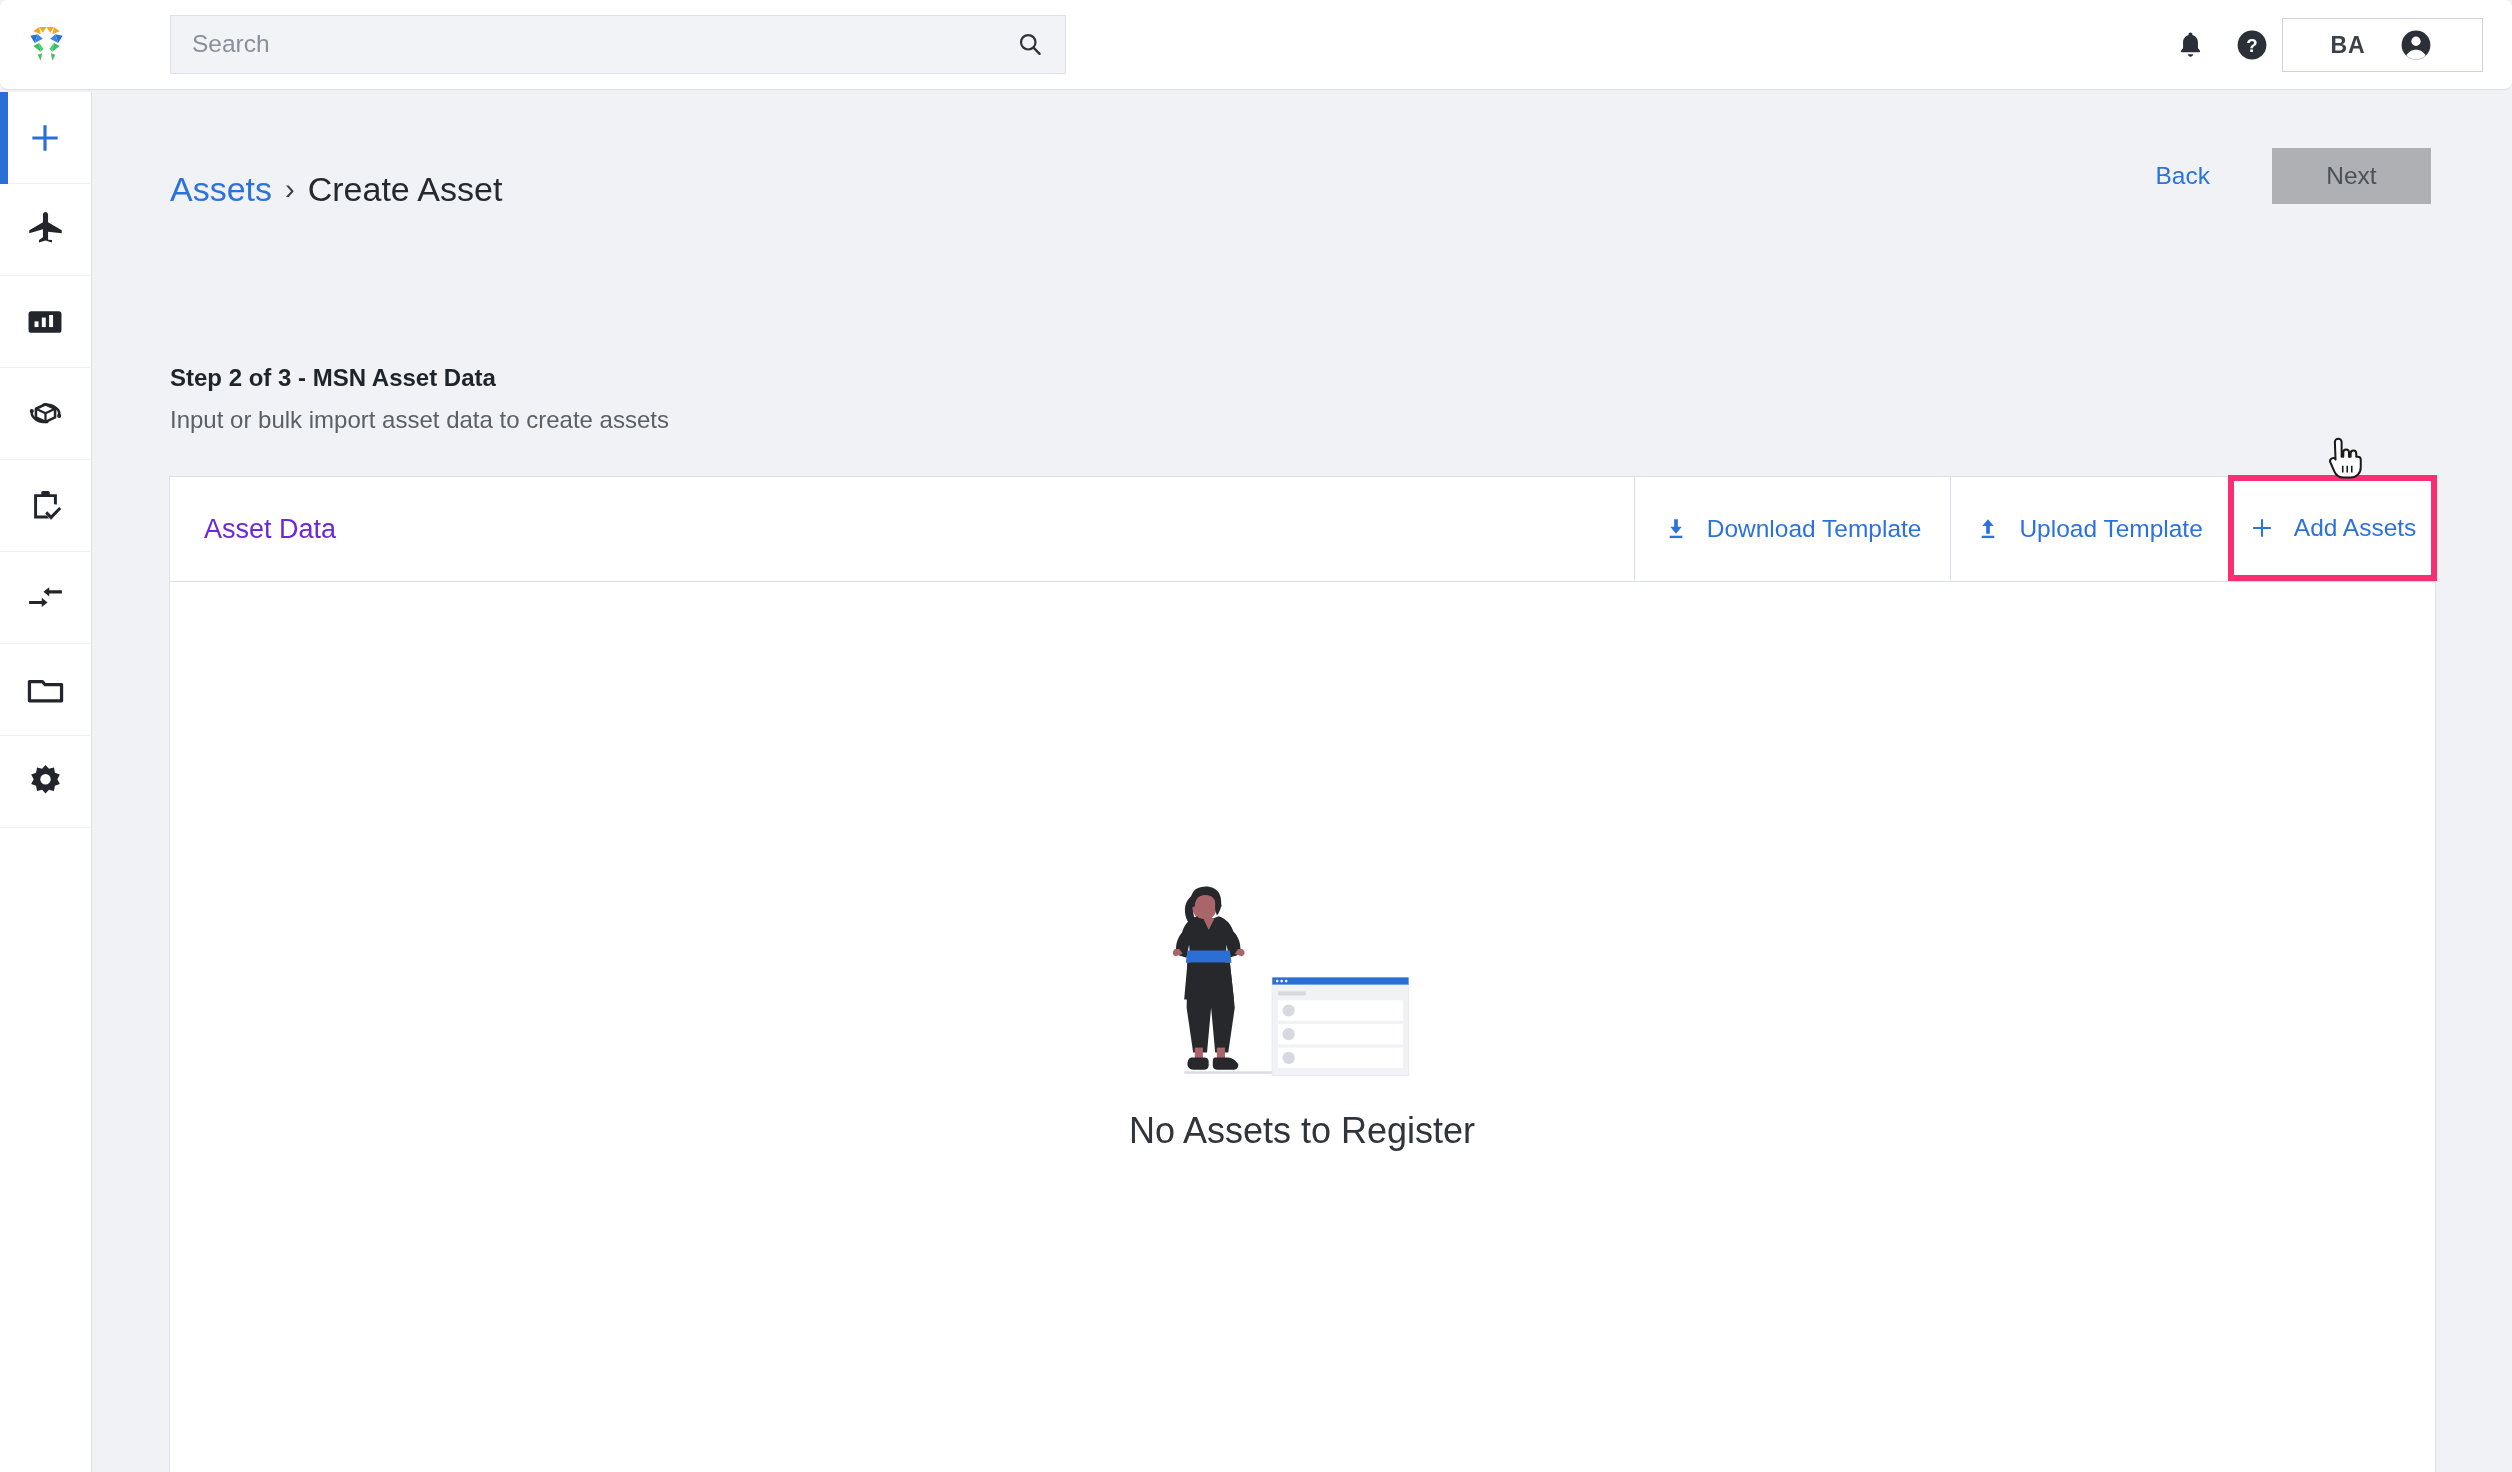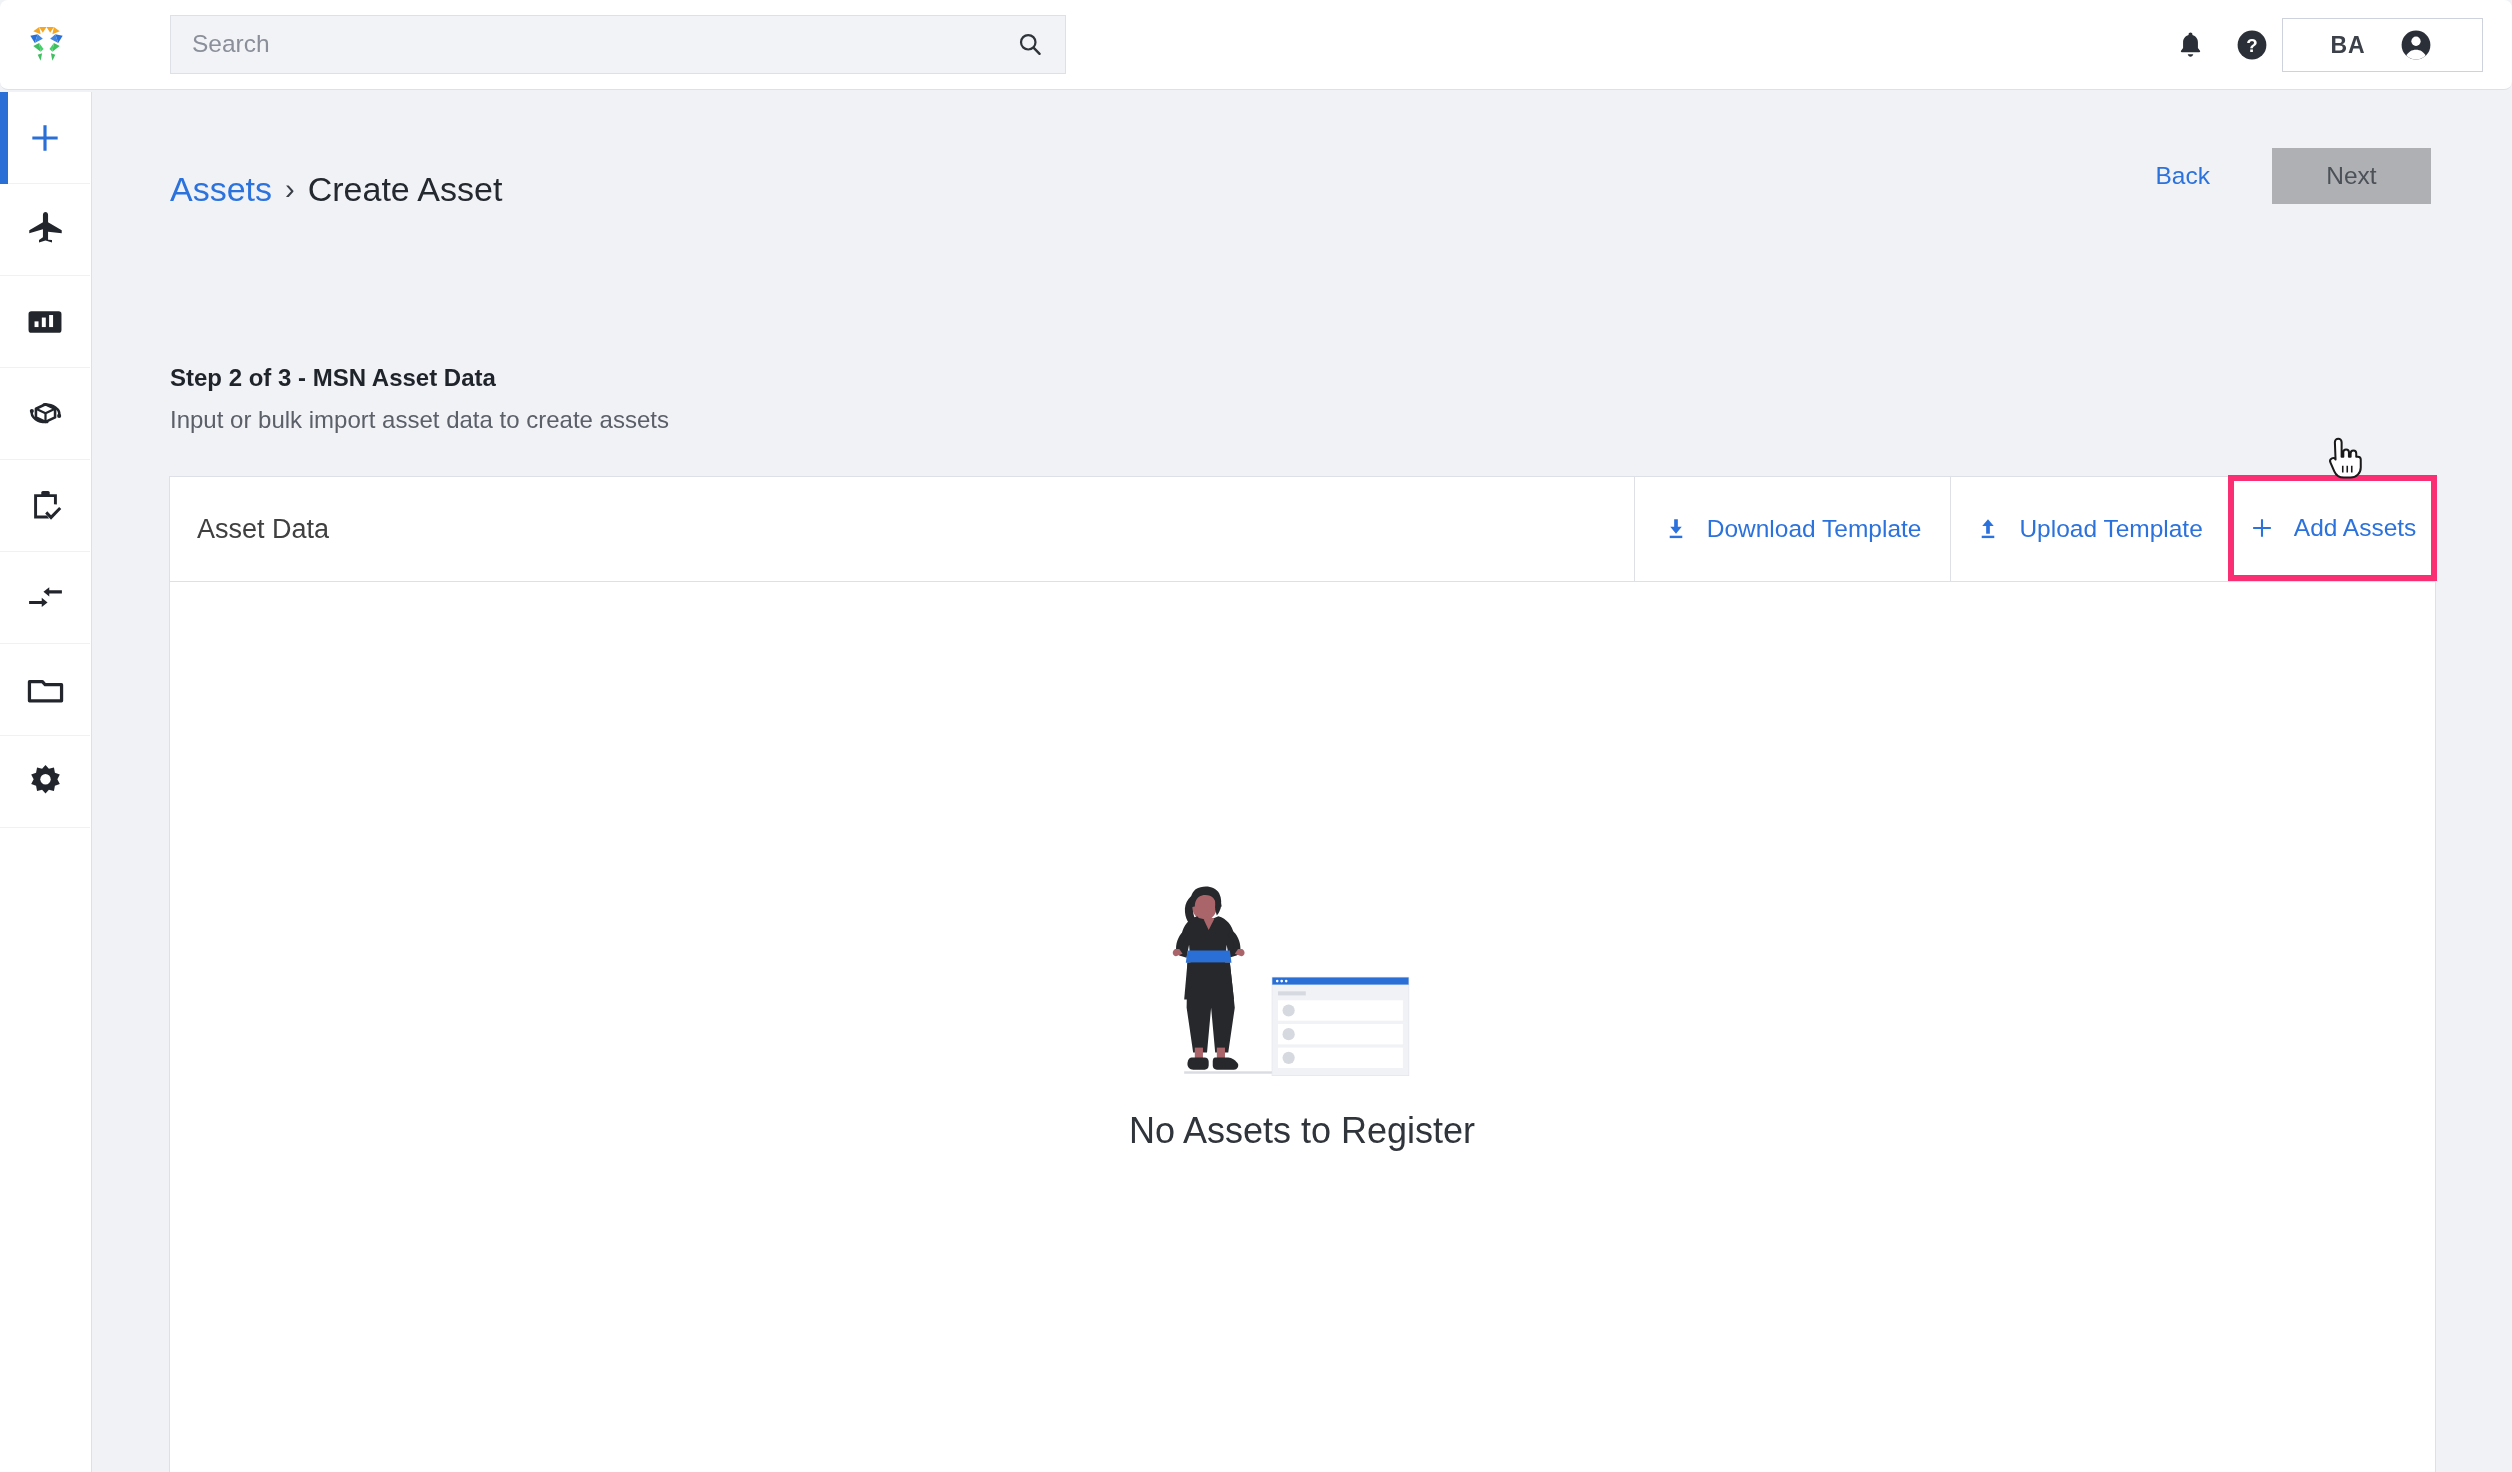--- a/index.html
+++ b/index.html
@@ -139,8 +139,8 @@
   .card-title {
     flex: 1;
     display: flex; align-items: center;
-    padding-left: 27px;
-    font-size: 27px; color: #404040;
+    padding-left: 34px;
+    font-size: 27px; color: #6d28d9;
   }
   .tool-btn {
     display: flex; align-items: center; justify-content: center;

